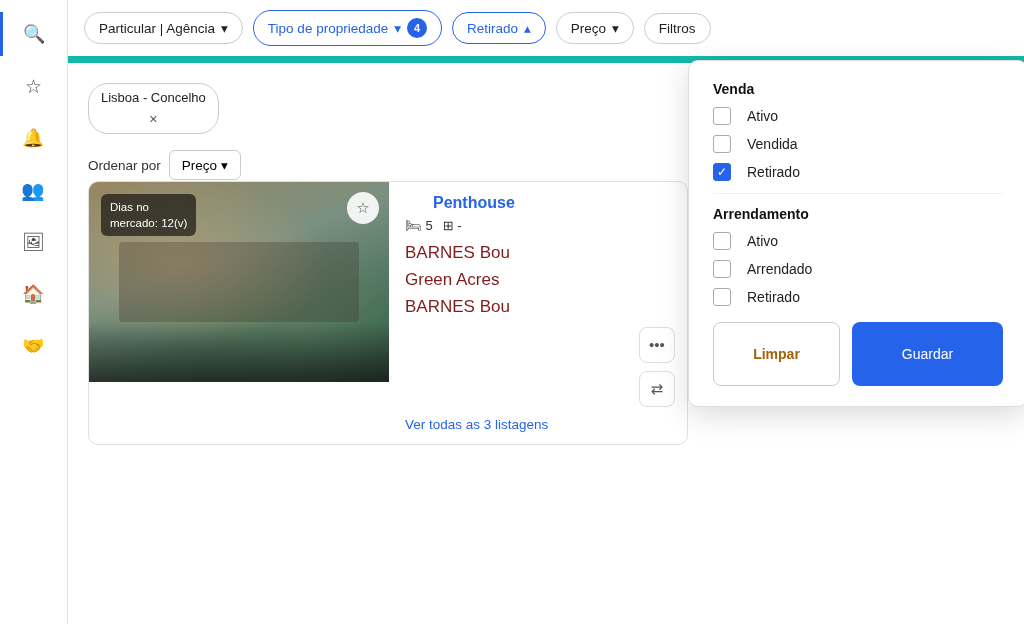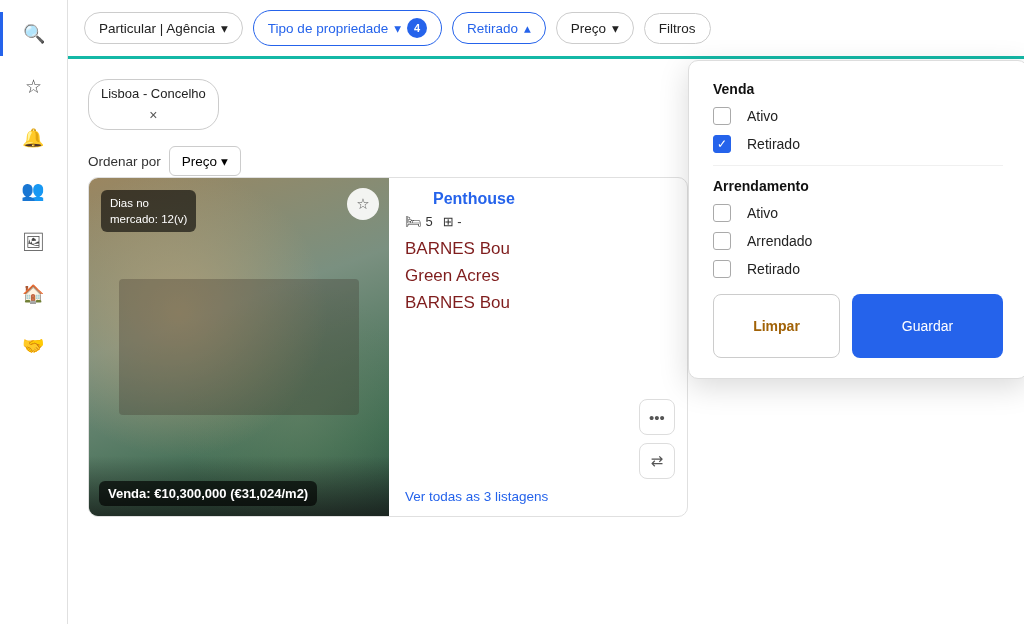--- a/index.html
+++ b/index.html
@@ -51,7 +51,7 @@
       align-items: center;
       padding: 10px 16px;
       gap: 10px;
-      border-bottom: 3px solid #14b8a6;
+      border-bottom: 7px solid #14b8a6;
       background: #fff;
       flex-shrink: 0;
     }

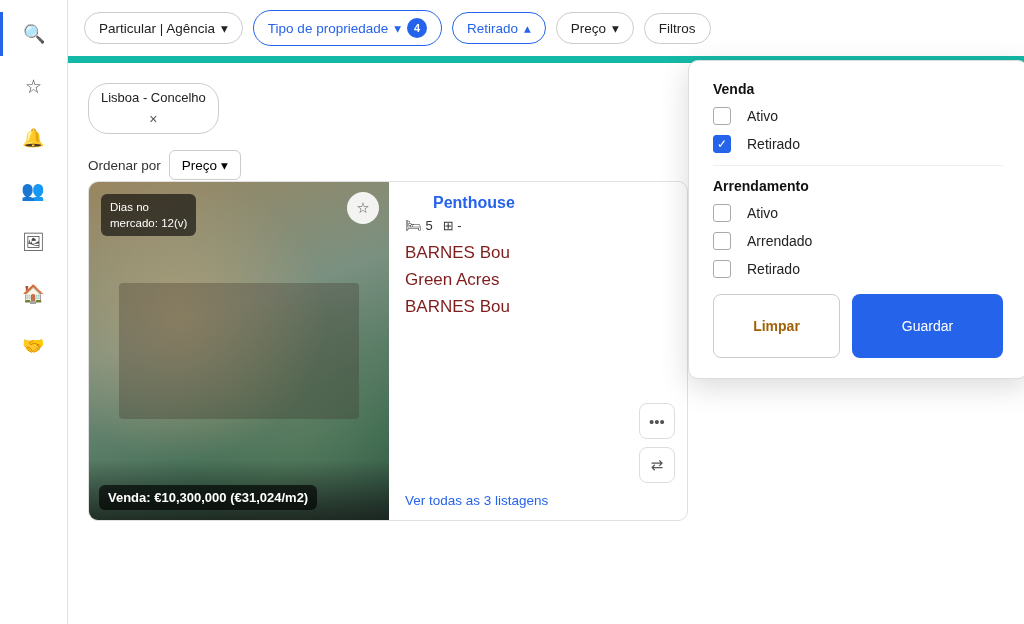--- a/index.html
+++ b/index.html
@@ -468,6 +468,10 @@
       <span>Ativo</span>
     </div>
     <div class="dropdown-item">
+      <div class="checkbox"></div>
+      <span>Vendida</span>
+    </div>
+    <div class="dropdown-item">
       <div class="checkbox checked">✓</div>
       <span>Retirado</span>
     </div>

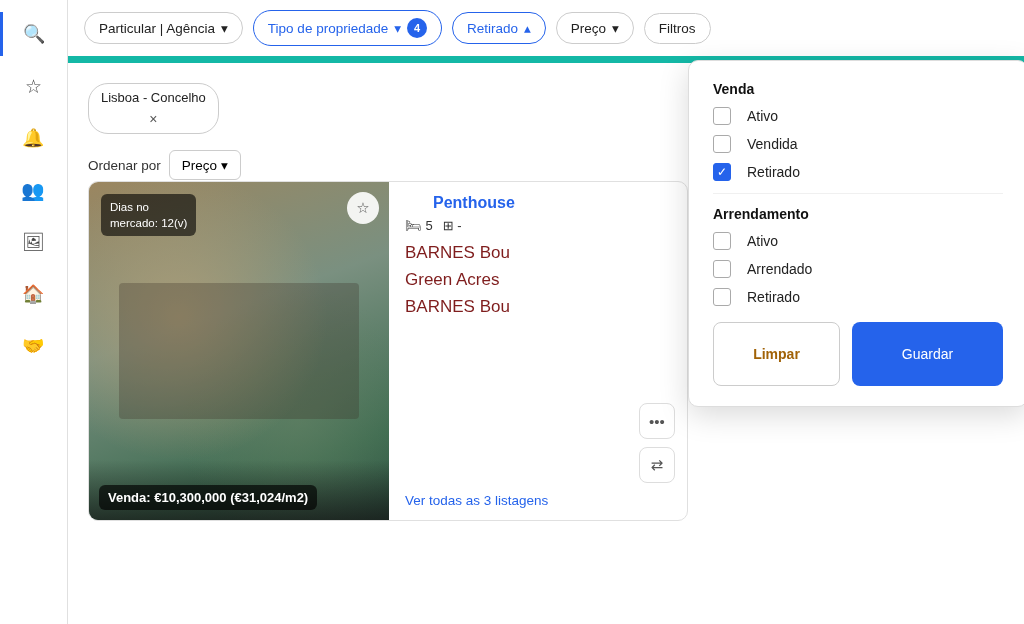--- a/index.html
+++ b/index.html
@@ -169,7 +169,7 @@
       position: relative;
       width: 300px;
       min-width: 300px;
-      height: 338px;
+      height: 200px;
       background: linear-gradient(135deg, #8B7355 0%, #A0956B 30%, #6B8F71 70%, #4a7c5c 100%);
       overflow: hidden;
       flex-shrink: 0;

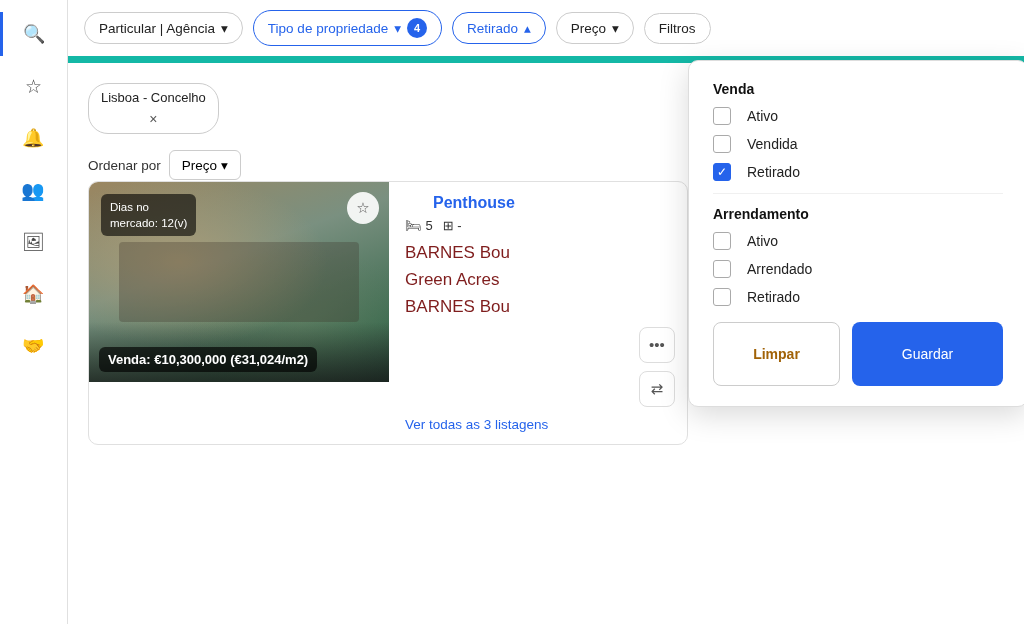--- a/index.html
+++ b/index.html
@@ -433,7 +433,6 @@
         <div class="card-fav">
           <span>☆</span>
         </div>
-        <div class="card-price">Venda: €10,300,000 (€31,024/m2)</div>
       </div>
 
       <div class="card-info">

